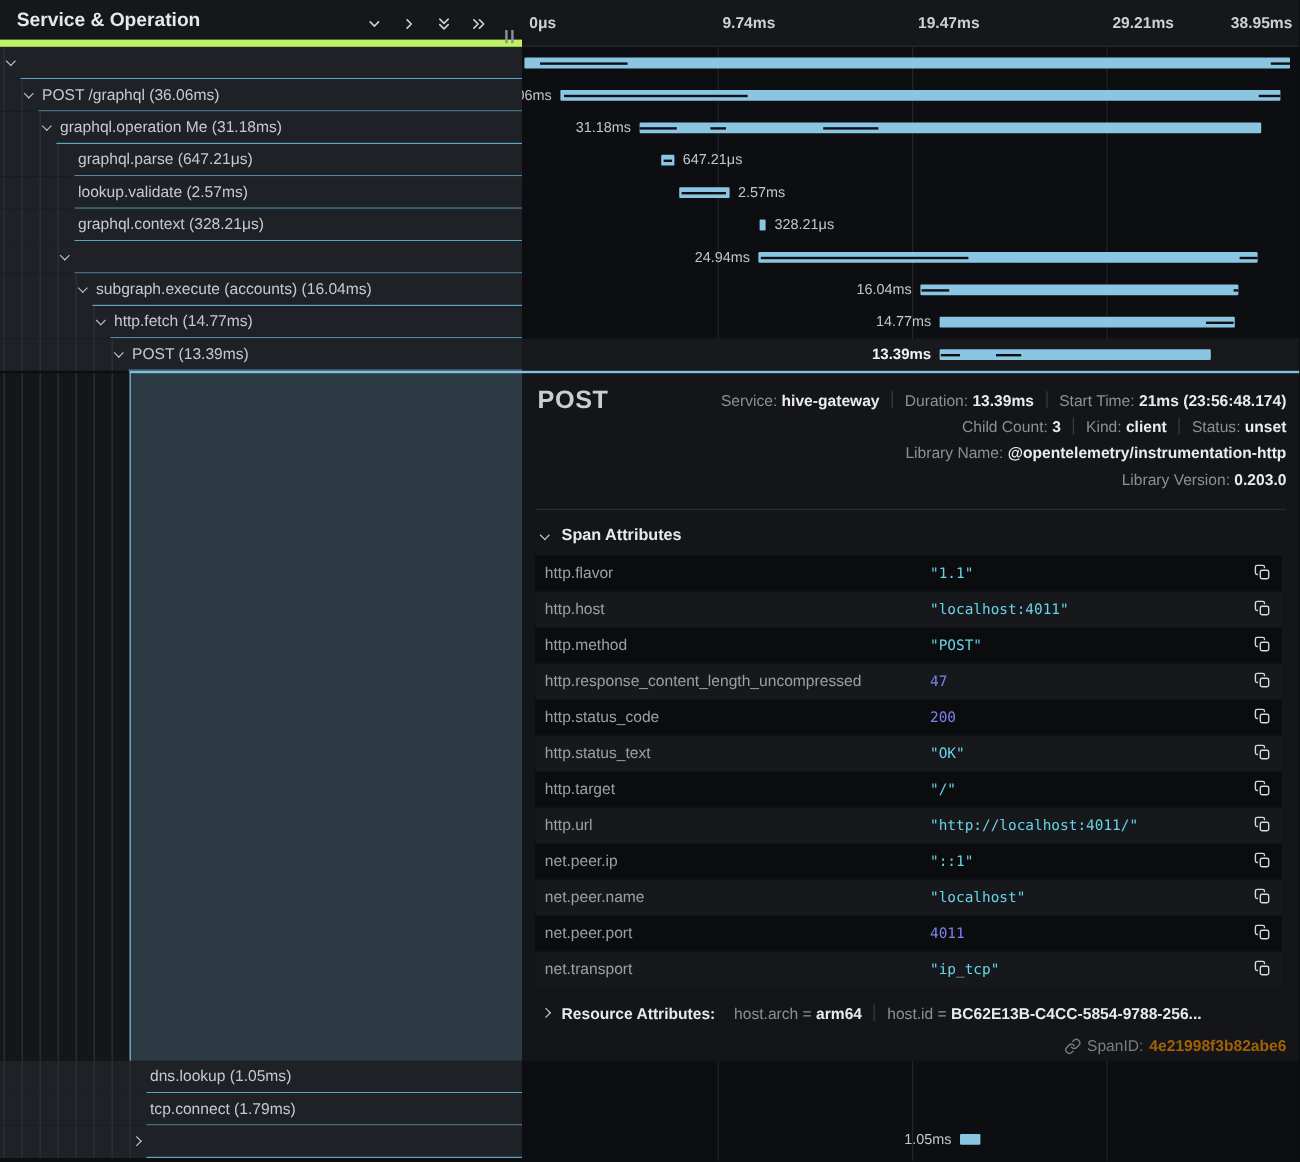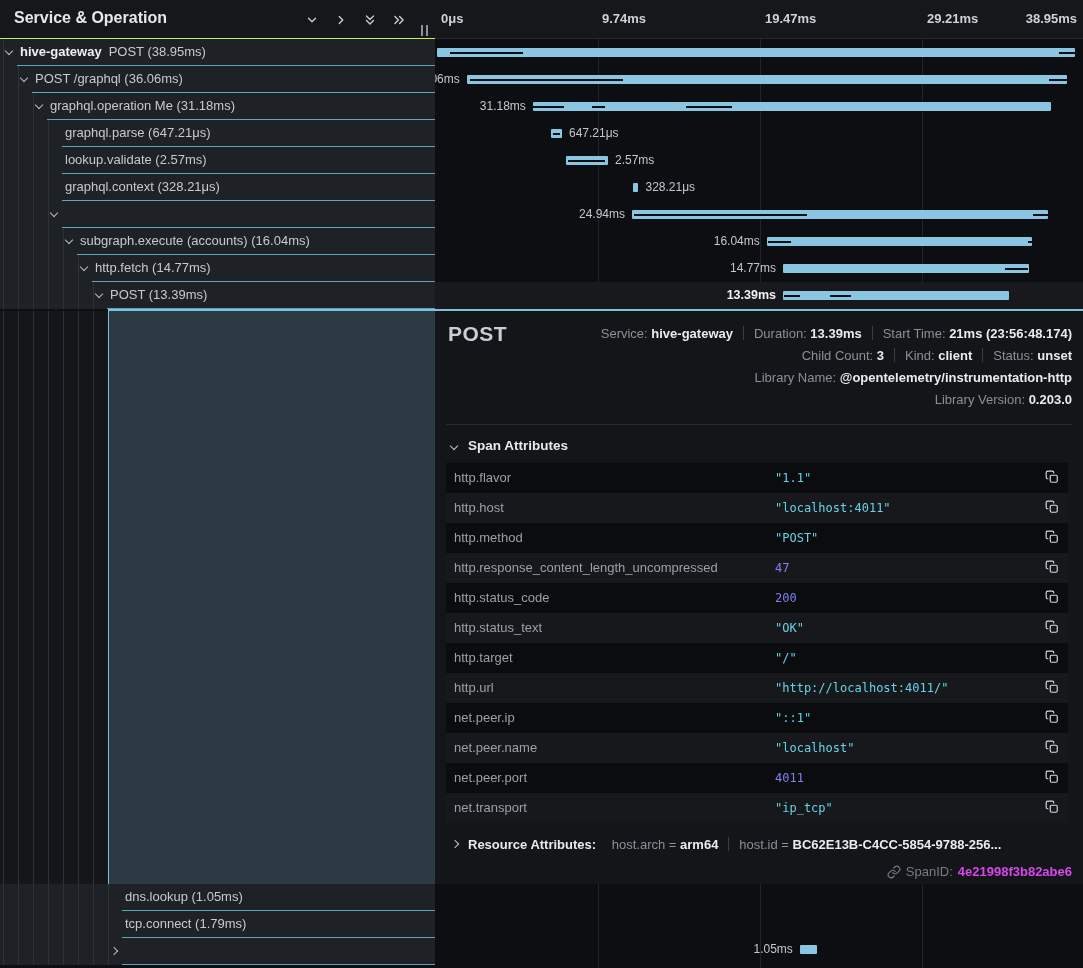--- a/index.html
+++ b/index.html
@@ -11,7 +11,7 @@
   
   .left-panel{ position:absolute; left:0; top:0; width:435px; height:968px; }
   .lp-header{ position:absolute; left:0; top:0; width:435px; height:39px;
-    background:#16171b; border-bottom:1px solid #bef264; z-index:6; }
+    background:#16171b; border-bottom:6px solid #bef264; z-index:6; }
   .lp-title{ position:absolute; left:14px; top:9px; font-size:16px; font-weight:700; color:#e4e7eb; white-space:nowrap; }
   .hdr-icons{ position:absolute; right:28px; top:11px; display:flex; gap:12px; }
   .icon-btn{ width:17px; height:17px; display:flex; align-items:center; justify-content:center; cursor:pointer; color:#c8ccd3; }

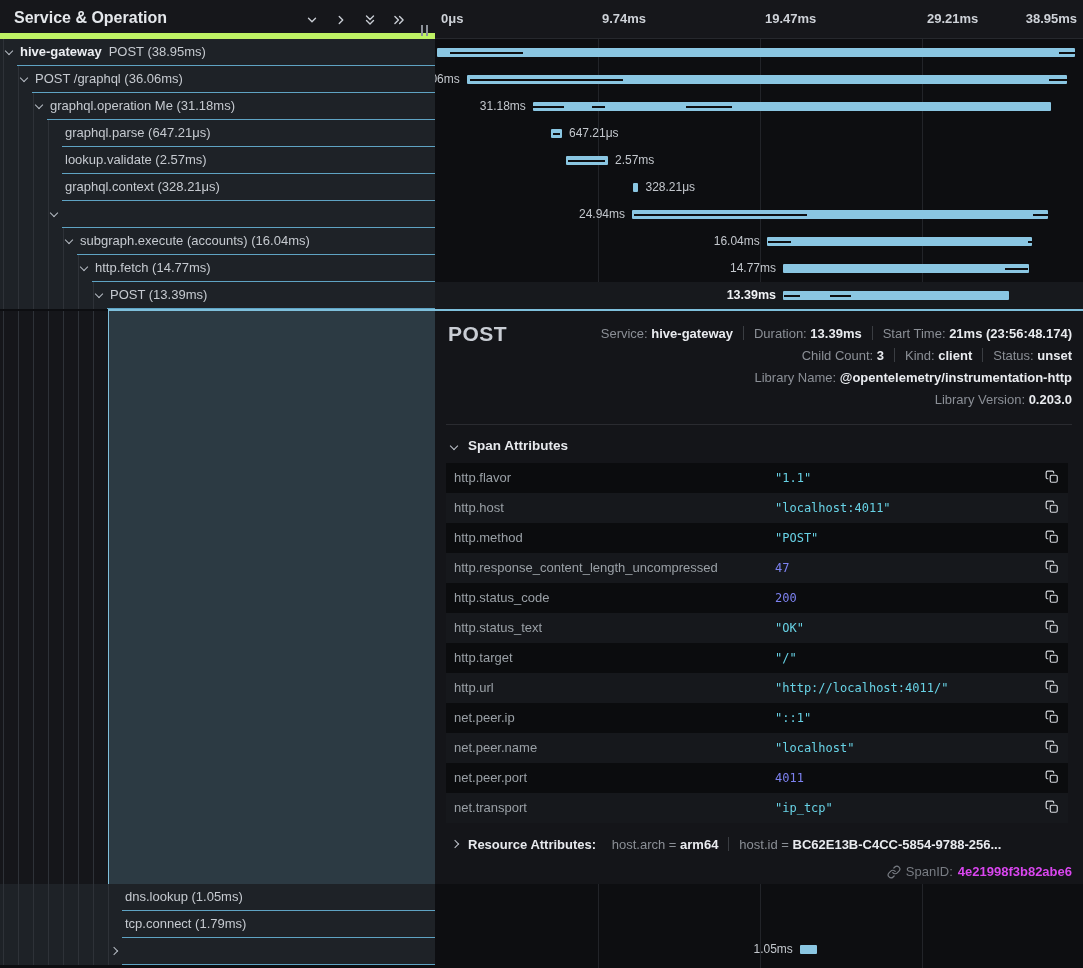--- a/index.html
+++ b/index.html
@@ -115,7 +115,6 @@
         <div class="tree-row">
           <div class="guide" style="left: 3px;"></div>
           <span class="chev down" style="left: 6px;"></span>
-          <span class="tree-label" style="left: 20px;"><span class="svc">hive-gateway</span><span>POST (38.95ms)</span></span>
           <div class="row-border" style="left: 17px;"></div>
         </div>
         <div class="tree-row">

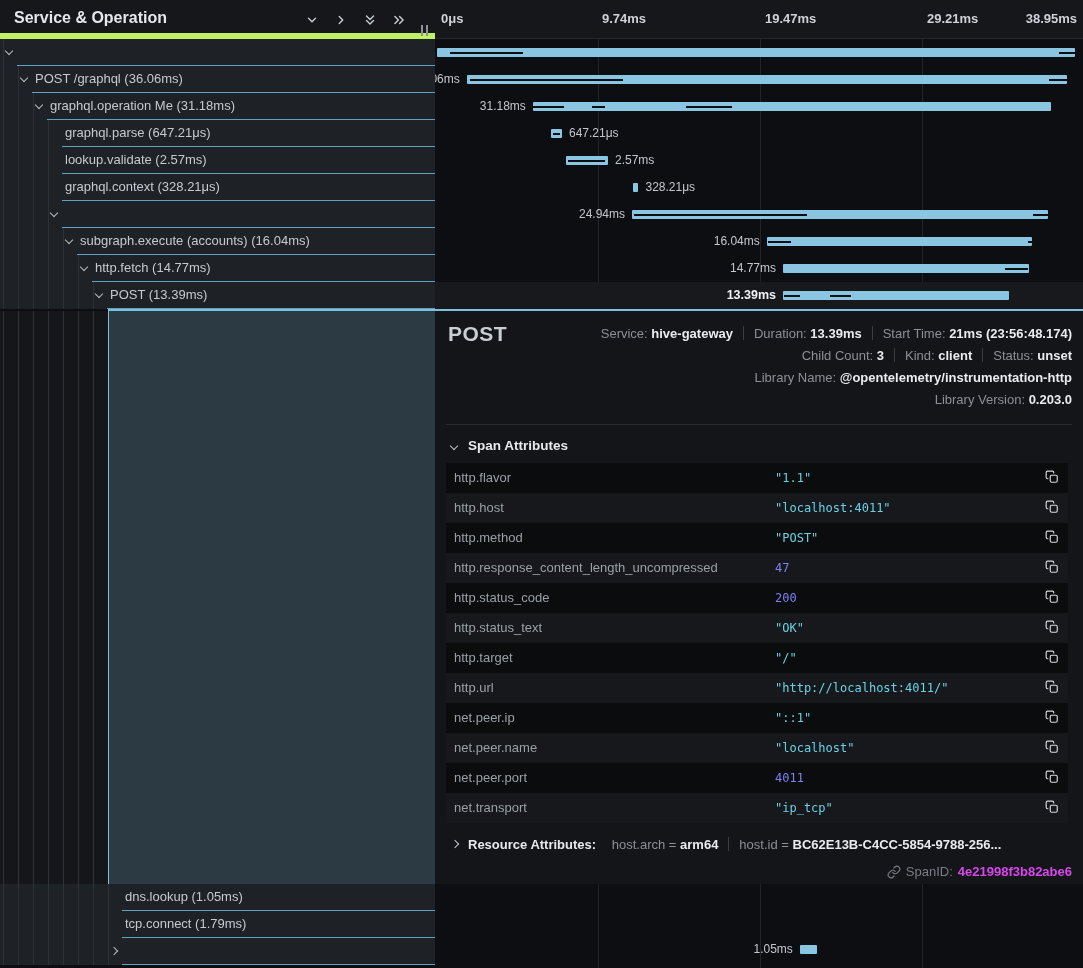--- a/index.html
+++ b/index.html
@@ -74,7 +74,7 @@
   .res-key{ color:#8b8f96; } .res-eq{ color:#8b8f96; } .res-val{ color:#e9ebef; font-weight:700;margin-top:16px; }
   .spanid-line{ position:absolute; right:11px; top:550px; height:22px; line-height:22px; font-size:13px; white-space:nowrap; color:#787c83; }
   .spanid-line svg{ vertical-align:-3px; margin-right:5px; }
-  .spanid-val{ color:#d946ef; font-weight:600; margin-left:5px; }
+  .spanid-val{ color:#a16207; font-weight:600; margin-left:5px; }
 </style>
 </head>
 <body>

